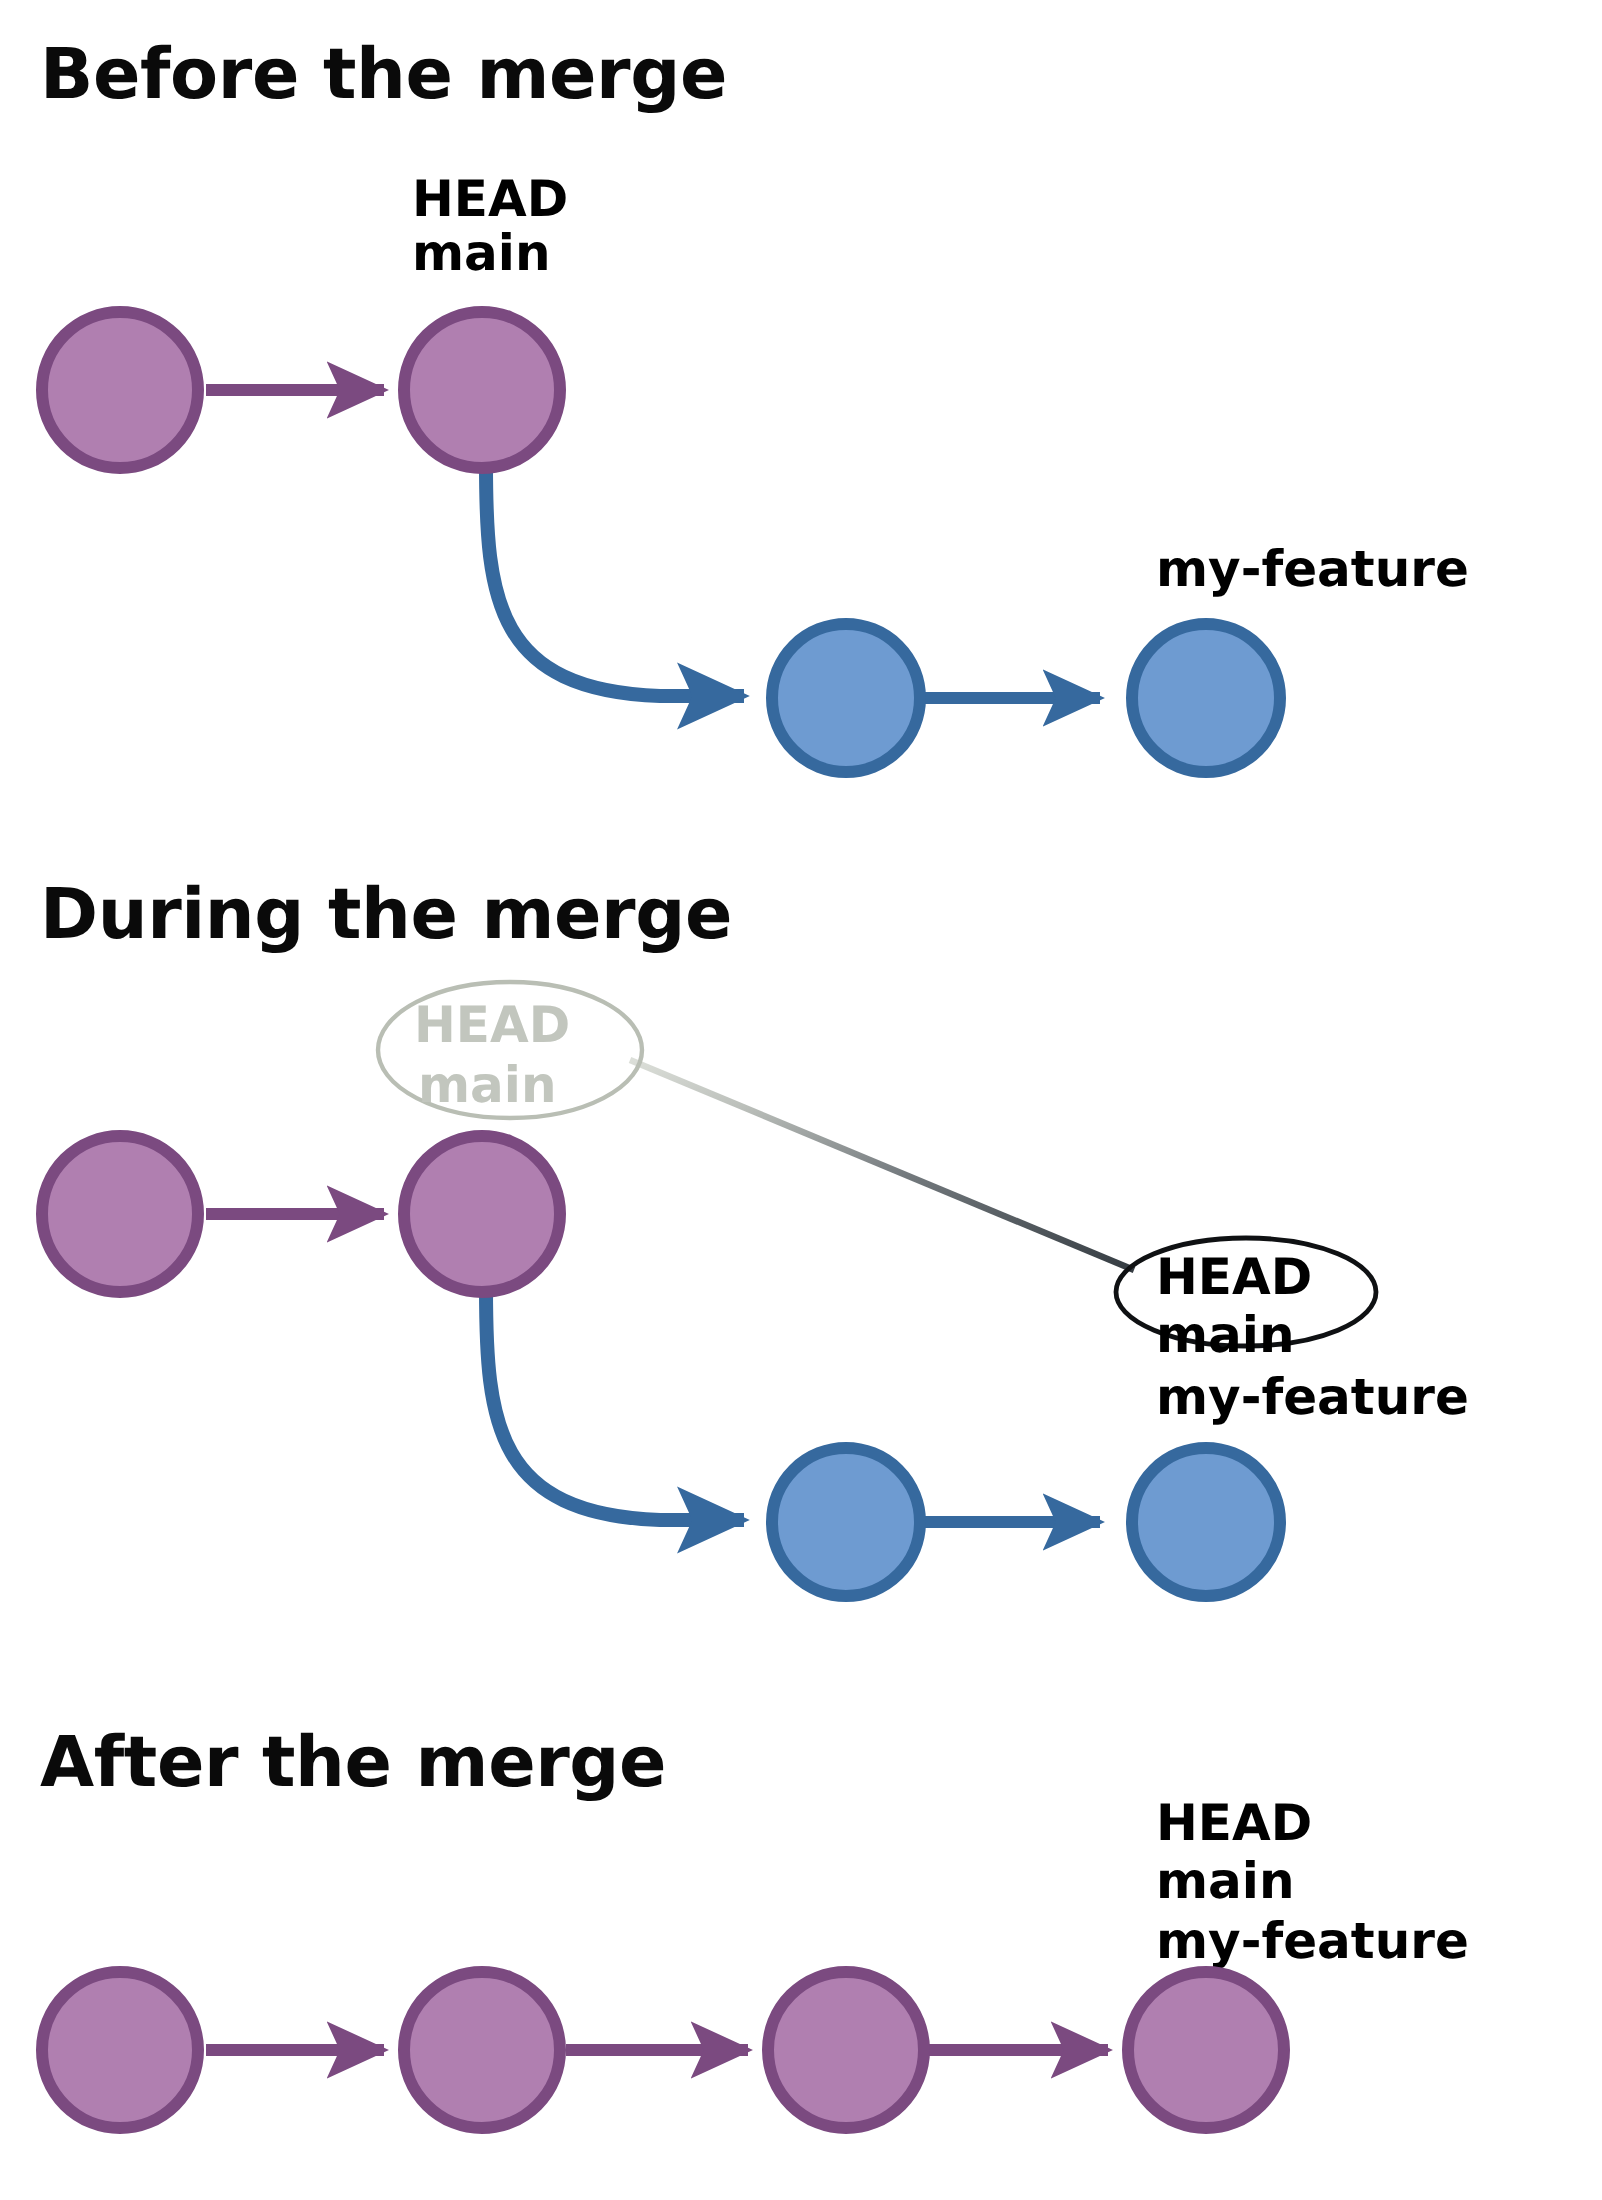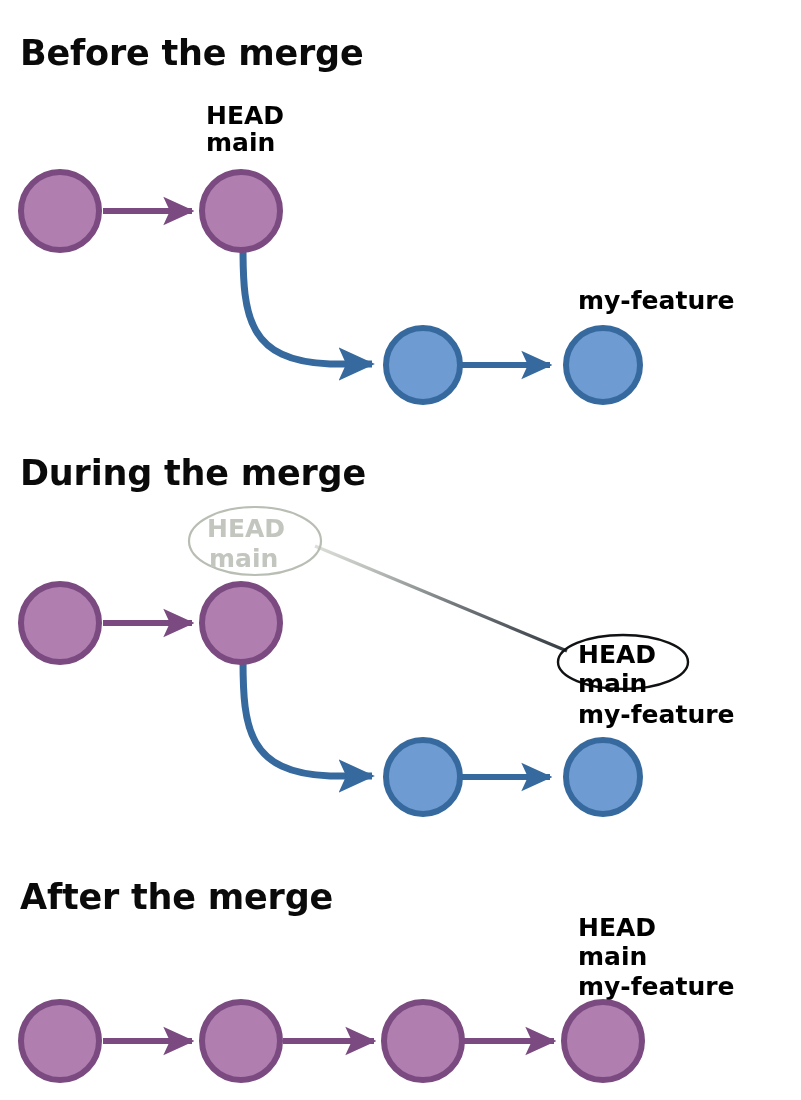--- a/index.html
+++ b/index.html
@@ -16,7 +16,7 @@
   }
   #diagram-root {
     position: absolute;
-    top: 16px;
+    top: 0;
     left: 0;
     width: 801px;
     height: 987px;

